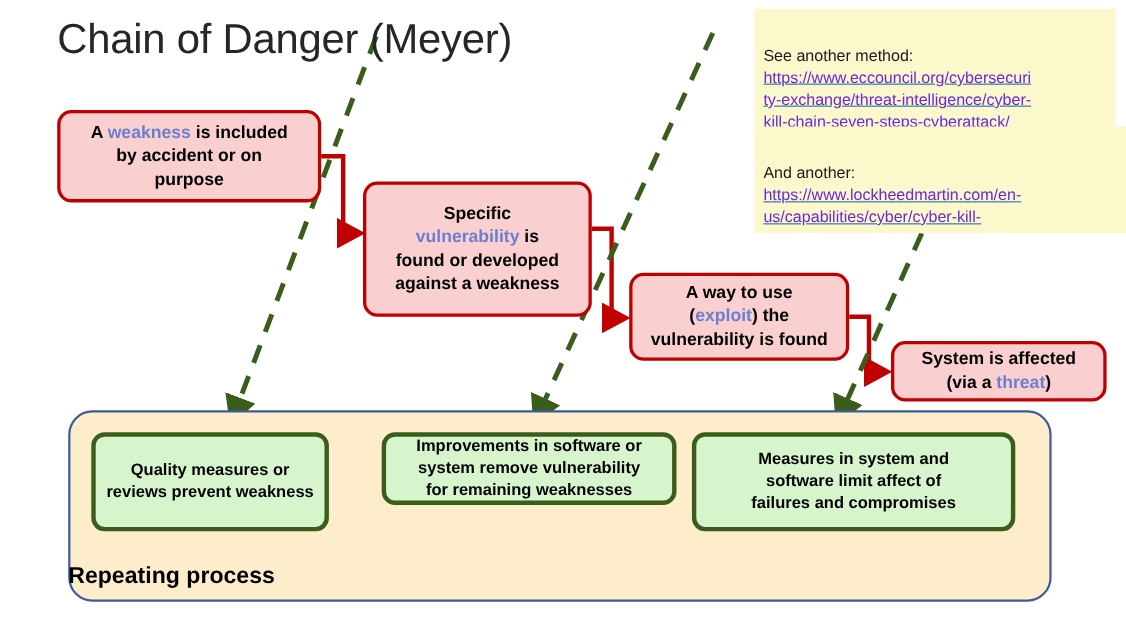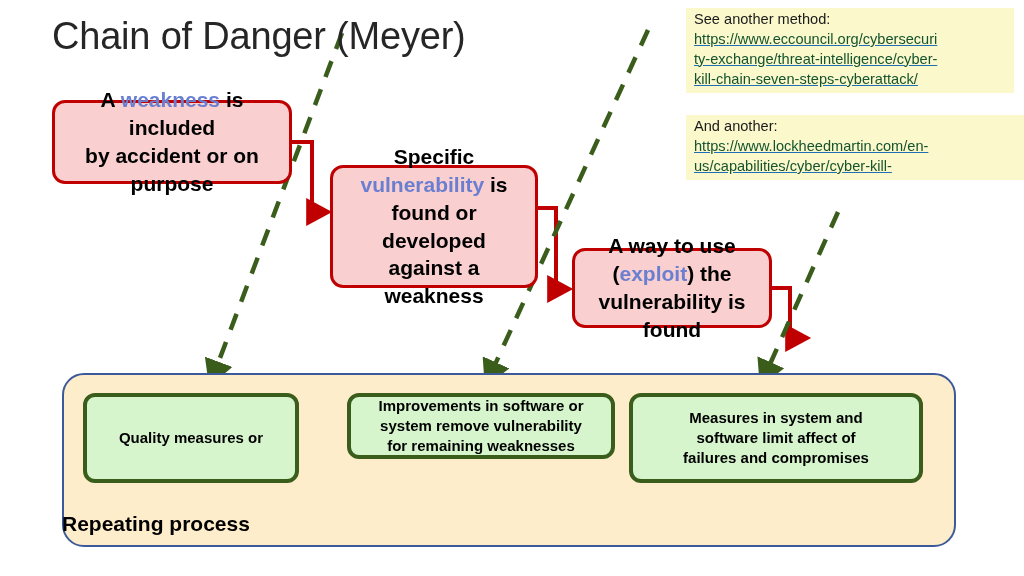--- a/index.html
+++ b/index.html
@@ -121,7 +121,7 @@
   }
   #note-one { left: 686px; top: 8px;   width: 328px; }
   #note-two { left: 686px; top: 115px; width: 354px; }
-  .note .lead { color: #1a1a1a; }
+  .note .lead { color: #1a1a1a; margin-top: 32px; }
   .note .link {
     color: #14532d;
     text-decoration: underline;

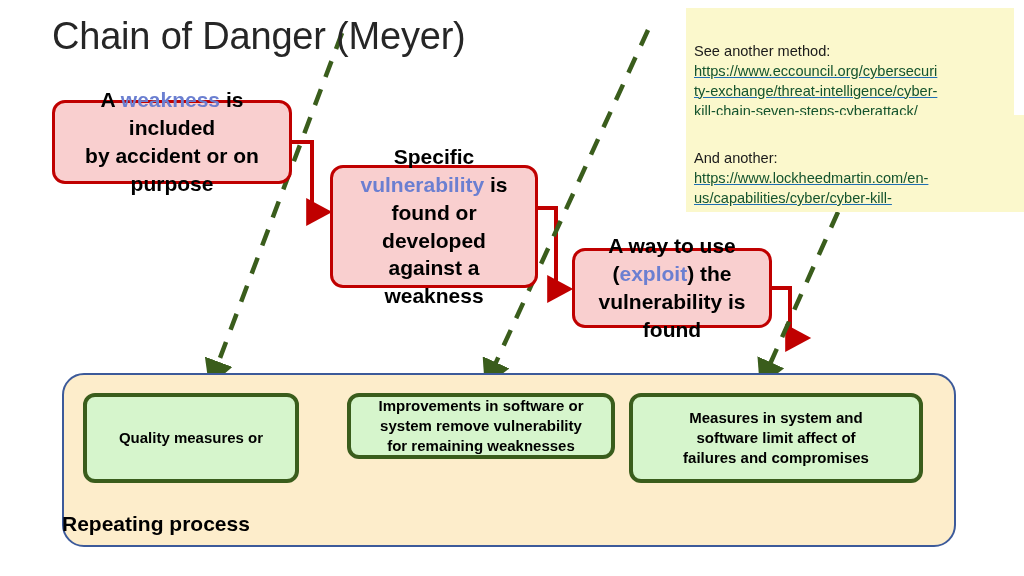--- a/index.html
+++ b/index.html
@@ -123,7 +123,7 @@
   #note-two { left: 686px; top: 115px; width: 354px; }
   .note .lead { color: #1a1a1a; margin-top: 32px; }
   .note .link {
-    color: #14532d;
+    color: #6d28d9;
     text-decoration: underline;
     text-decoration-color: #1f6fb5;
     word-break: break-all;

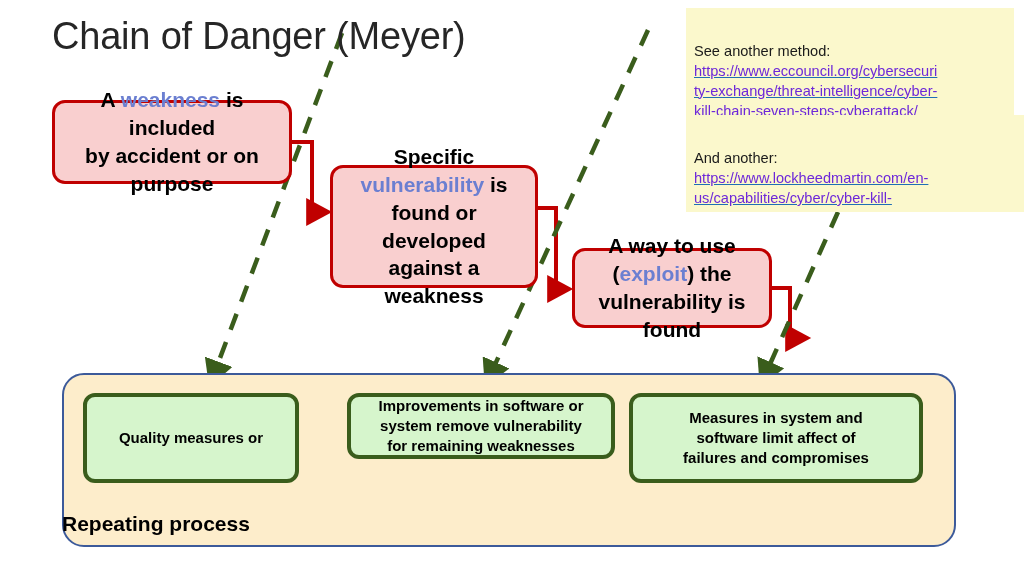--- a/index.html
+++ b/index.html
@@ -44,7 +44,7 @@
     border: 3.5px solid #c00000;
     border-radius: 13px;
     color: #000000;
-    font-size: 21px;
+    font-size: 16px;
     font-weight: bold;
     line-height: 1.33;
     text-align: center;

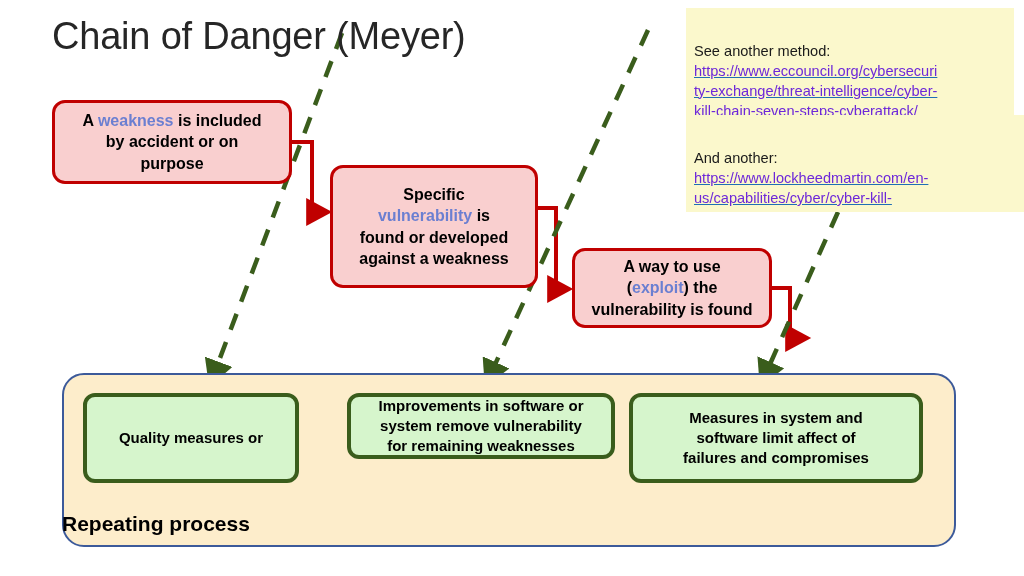--- a/index.html
+++ b/index.html
@@ -193,6 +193,12 @@
     </div>
   </div>
 
+  <div class="red-box" id="box-threat">
+    <div>
+      <span>System is affected</span><br>
+      <span>(via a </span><span class="hl">threat</span><span>)</span>
+    </div>
+  </div>
 
   <div id="mitigation-container"></div>
 

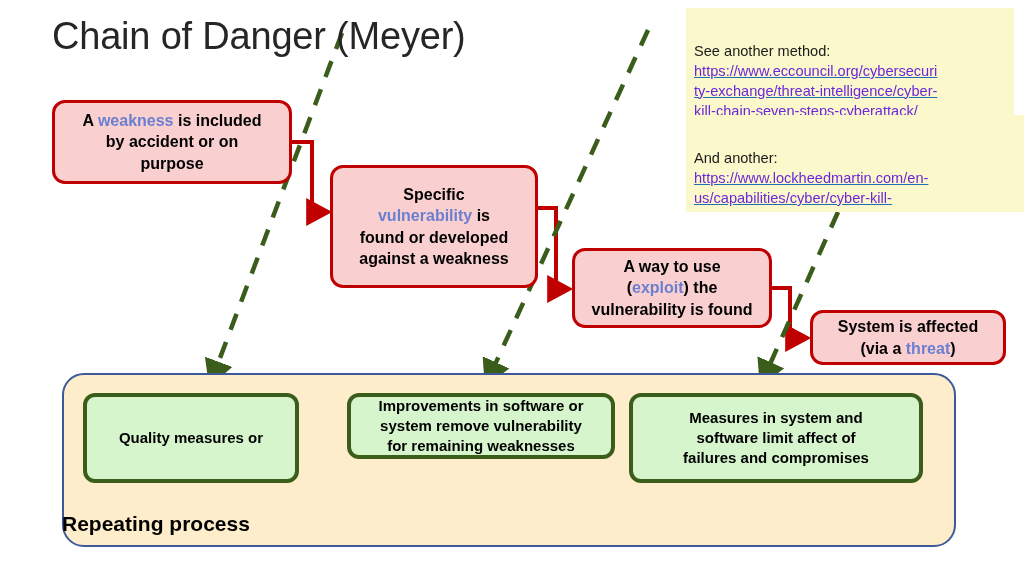--- a/index.html
+++ b/index.html
@@ -205,6 +205,7 @@
   <div class="green-box" id="green-quality">
     <div>
       <span>Quality measures or</span><br>
+      <span>reviews prevent weakness</span>
     </div>
   </div>
 

